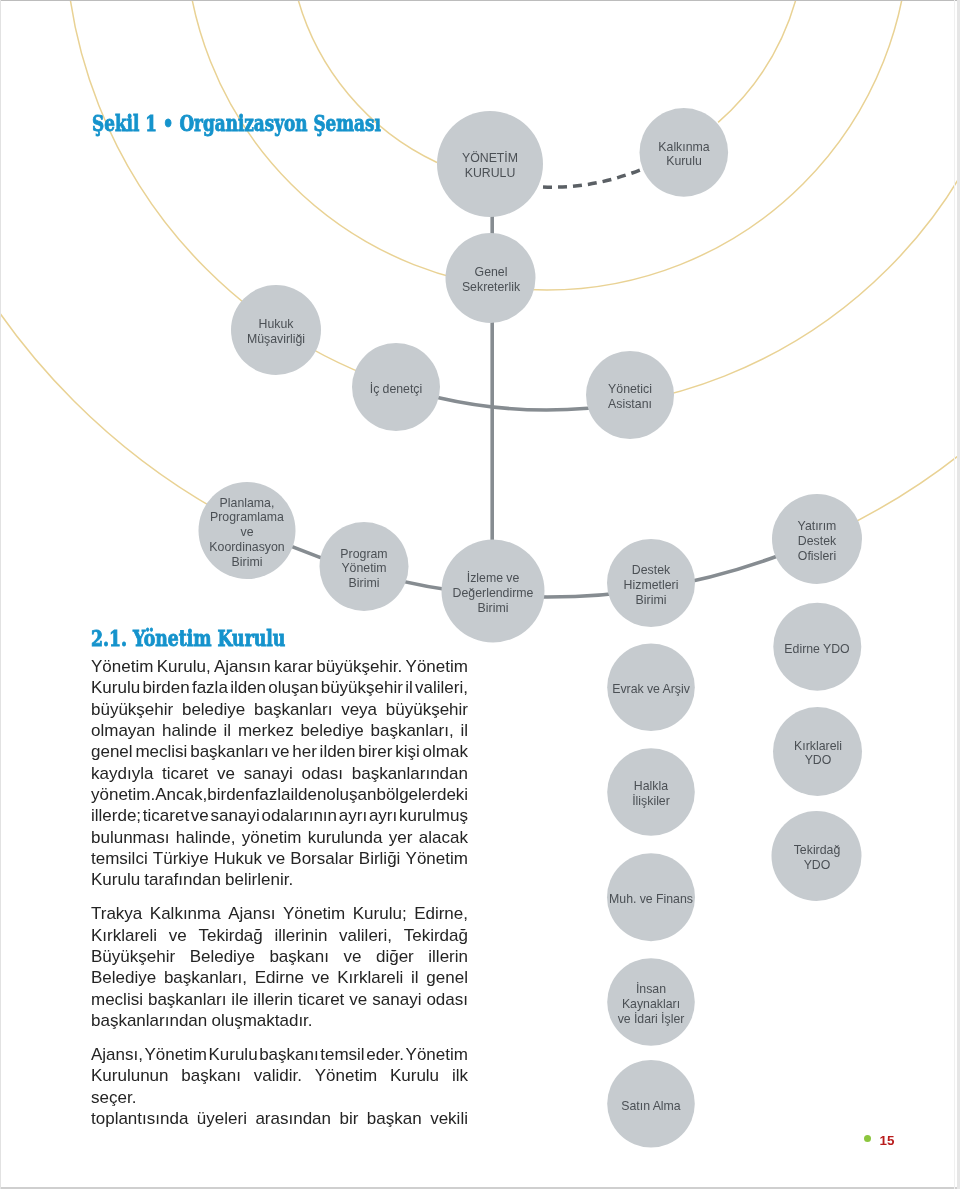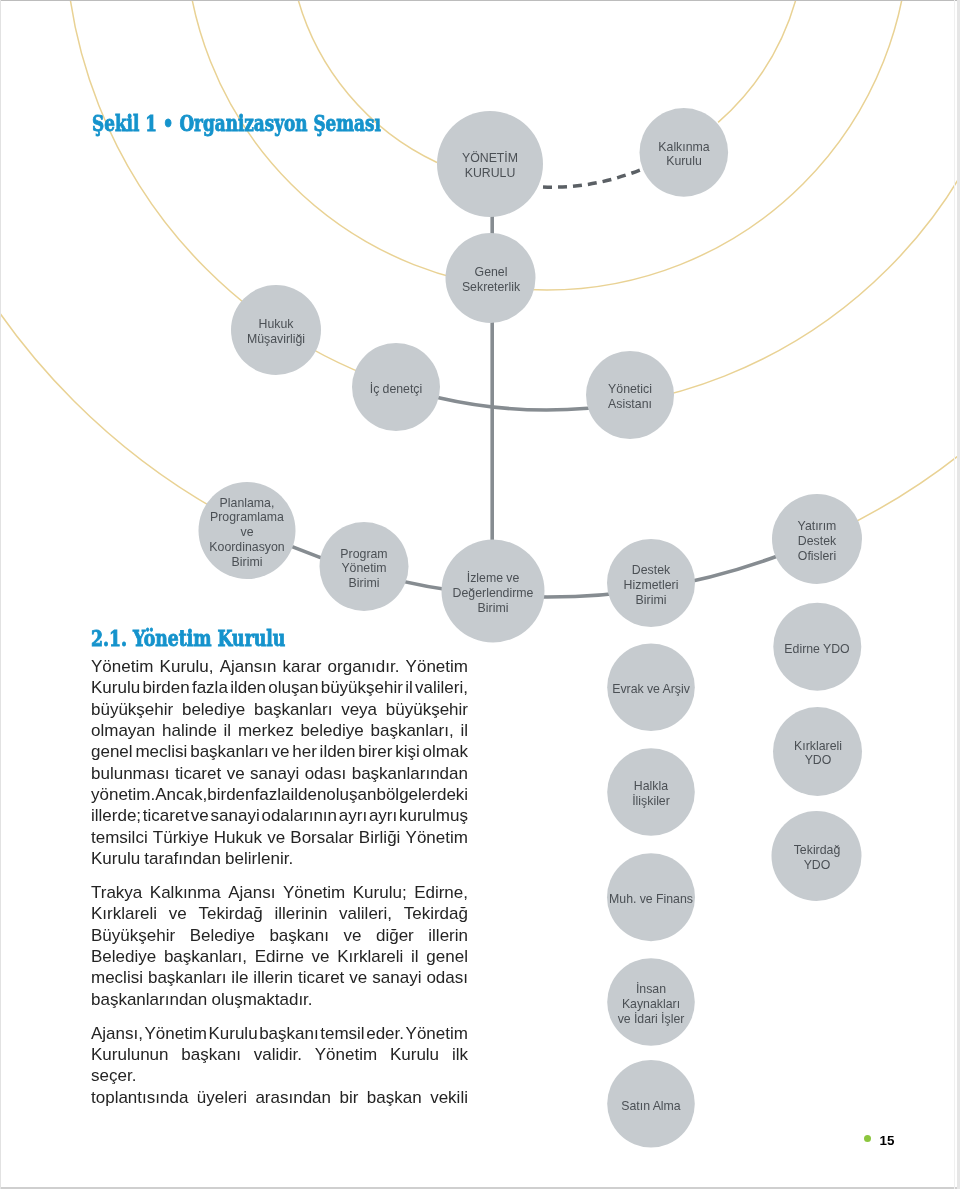--- a/index.html
+++ b/index.html
@@ -183,7 +183,7 @@
   <div id="sec-title" style="color: rgb(21, 147, 204); -webkit-text-stroke-color: rgb(21, 147, 204);">2.1. Yönetim Kurulu</div>
   <div id="paras" style="color: rgb(36, 36, 36);">
       <div class="para">
-        <div class="tline"><span>Yönetim</span><span>Kurulu,</span><span>Ajansın</span><span>karar</span><span>organıdır.</span><span>Yönetim</span></div>
+        <div class="tline"><span>Yönetim</span><span>Kurulu,</span><span>Ajansın</span><span>karar</span><span>büyükşehir.</span><span>Yönetim</span></div>
         <div class="tline"><span>Kurulu</span><span>birden</span><span>fazla</span><span>ilden</span><span>oluşan</span><span>büyükşehir</span><span>il</span><span>valileri,</span></div>
         <div class="tline"><span>büyükşehir</span><span>belediye</span><span>başkanları</span><span>veya</span><span>büyükşehir</span></div>
         <div class="tline"><span>olmayan</span><span>halinde</span><span>il</span><span>merkez</span><span>belediye</span><span>başkanları,</span><span>il</span></div>

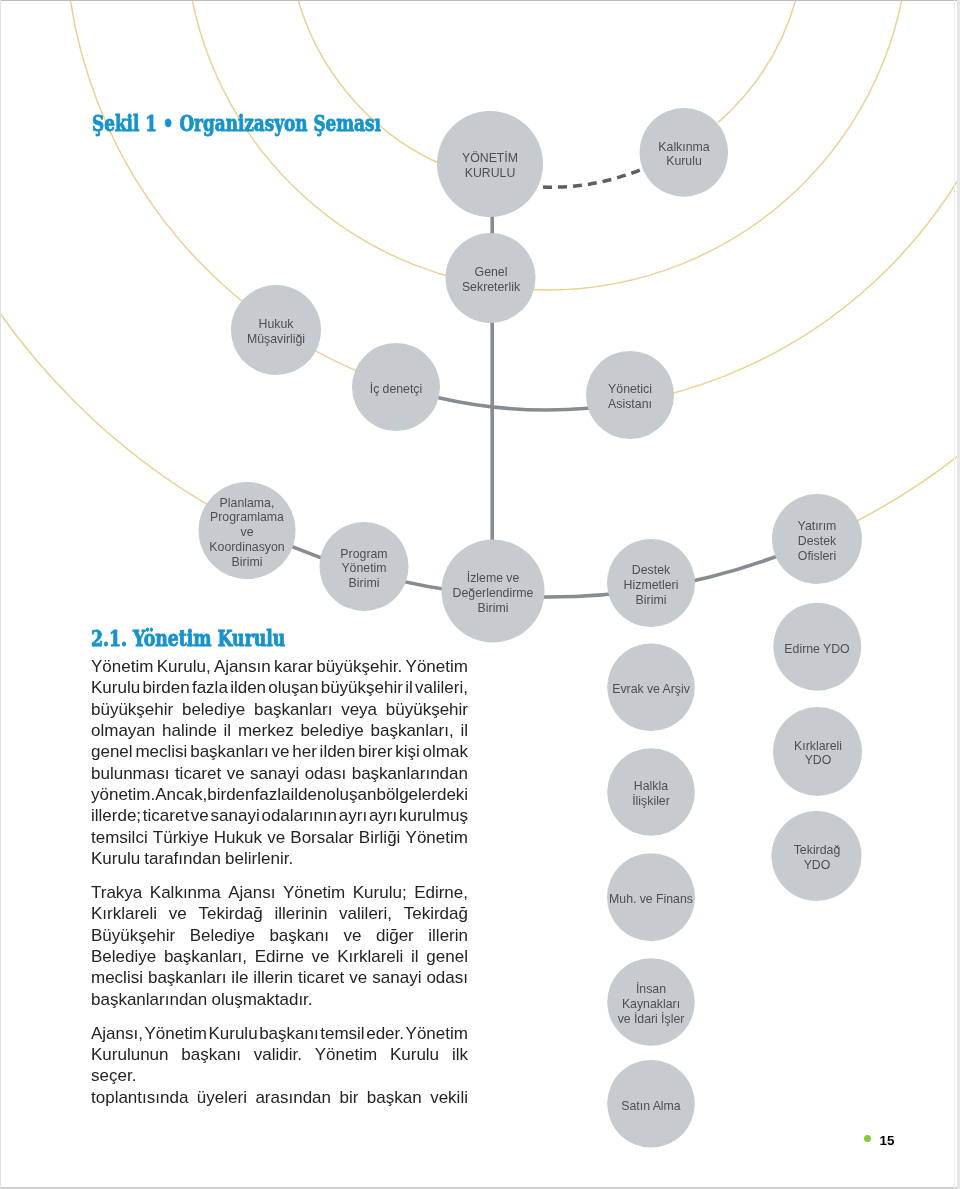--- a/index.html
+++ b/index.html
@@ -188,7 +188,7 @@
         <div class="tline"><span>büyükşehir</span><span>belediye</span><span>başkanları</span><span>veya</span><span>büyükşehir</span></div>
         <div class="tline"><span>olmayan</span><span>halinde</span><span>il</span><span>merkez</span><span>belediye</span><span>başkanları,</span><span>il</span></div>
         <div class="tline"><span>genel</span><span>meclisi</span><span>başkanları</span><span>ve</span><span>her</span><span>ilden</span><span>birer</span><span>kişi</span><span>olmak</span></div>
-        <div class="tline"><span>bulunması</span><span>ticaret</span><span>ve</span><span>sanayi</span><span>odası</span><span>başkanlarından</span></div>
+        <div class="tline"><span>kaydıyla</span><span>ticaret</span><span>ve</span><span>sanayi</span><span>odası</span><span>başkanlarından</span></div>
         <div class="tline"><span>yönetim.</span><span>Ancak,</span><span>birden</span><span>fazla</span><span>ilden</span><span>oluşan</span><span>bölgelerdeki</span></div>
         <div class="tline"><span>illerde;</span><span>ticaret</span><span>ve</span><span>sanayi</span><span>odalarının</span><span>ayrı</span><span>ayrı</span><span>kurulmuş</span></div>
         <div class="tline"><span>temsilci</span><span>Türkiye</span><span>Hukuk</span><span>ve</span><span>Borsalar</span><span>Birliği</span><span>Yönetim</span></div>

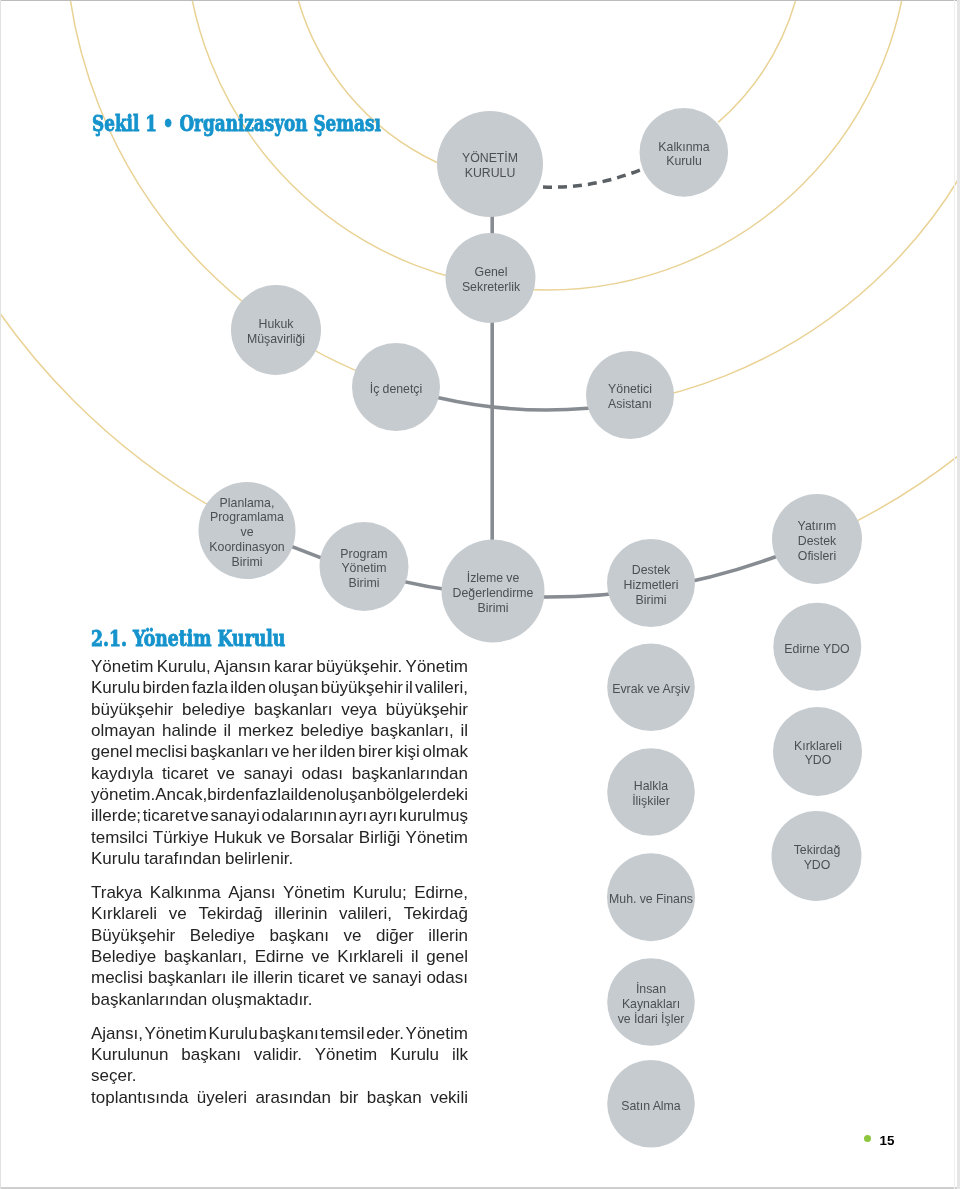--- a/index.html
+++ b/index.html
@@ -191,6 +191,7 @@
         <div class="tline"><span>kaydıyla</span><span>ticaret</span><span>ve</span><span>sanayi</span><span>odası</span><span>başkanlarından</span></div>
         <div class="tline"><span>yönetim.</span><span>Ancak,</span><span>birden</span><span>fazla</span><span>ilden</span><span>oluşan</span><span>bölgelerdeki</span></div>
         <div class="tline"><span>illerde;</span><span>ticaret</span><span>ve</span><span>sanayi</span><span>odalarının</span><span>ayrı</span><span>ayrı</span><span>kurulmuş</span></div>
+        <div class="tline"><span>bulunması</span><span>halinde,</span><span>yönetim</span><span>kurulunda</span><span>yer</span><span>alacak</span></div>
         <div class="tline"><span>temsilci</span><span>Türkiye</span><span>Hukuk</span><span>ve</span><span>Borsalar</span><span>Birliği</span><span>Yönetim</span></div>
         <div class="tline last"><span>Kurulu</span><span>tarafından</span><span>belirlenir.</span></div>
       </div>

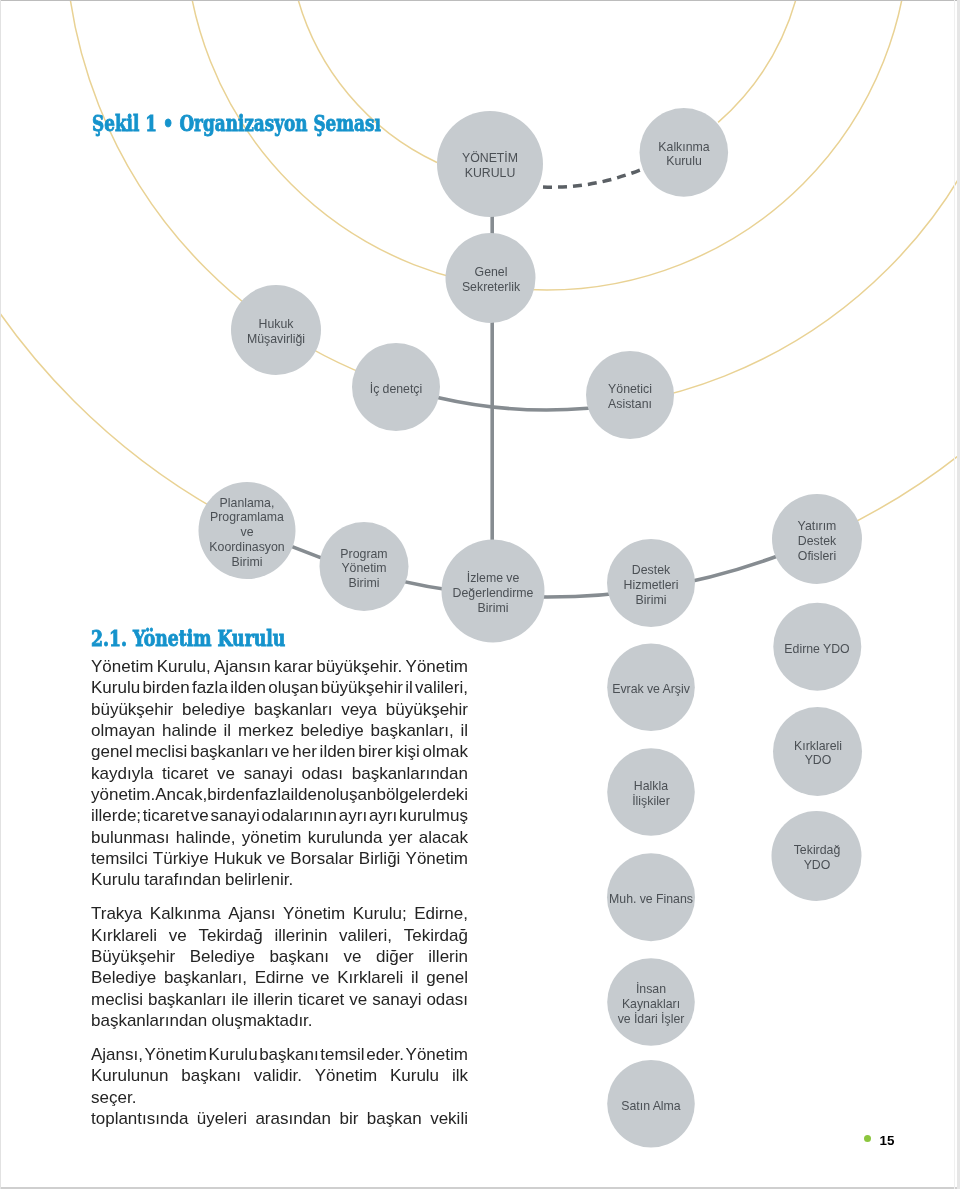--- a/index.html
+++ b/index.html
@@ -82,7 +82,7 @@
   #pagenum{
     position:absolute;
     left:879.5px;top:1133.5px;
-    color:#000000;
+    color:#b91c1c;
     font-size:13.4px;
     line-height:13.4px;
     font-weight:bold;

